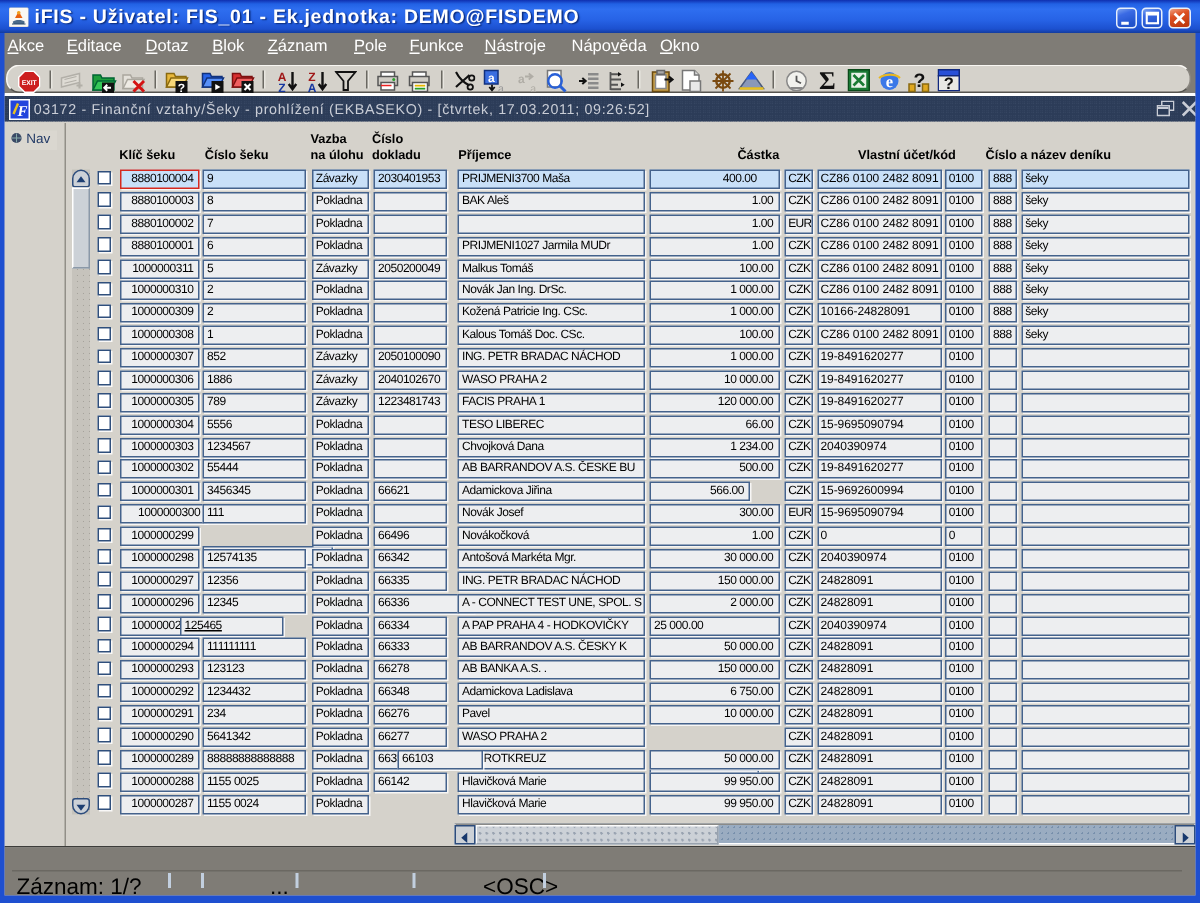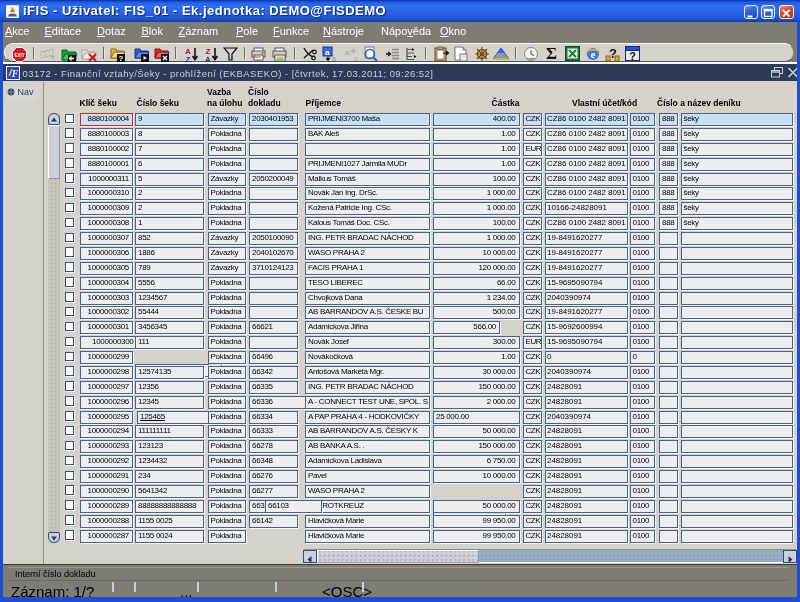--- a/index.html
+++ b/index.html
@@ -325,7 +325,7 @@
 <div class="cell" style="left:207.5px;top:113.0px;width:38.5px;background:#c9e0f8;">Závazky</div>
 <div class="cell" style="left:249px;top:113.0px;width:49px;background:#c9e0f8;">2030401953</div>
 <div class="cell" style="left:305px;top:113.0px;width:125px;background:#c9e0f8;">PRIJMENI3700 Maša</div>
-<div class="cell" style="left:433px;top:113.0px;width:86.5px;background:#c9e0f8;text-align:right;padding-right:3px;">400.00</div>
+<div class="cell" style="left:433px;top:113.0px;width:86.5px;background:#c9e0f8;text-align:right;padding-right:14px;">400.00</div>
 <div class="cell" style="left:523px;top:113.0px;width:18.5px;background:#c9e0f8;padding:0 0 0 1.5px;letter-spacing:-0.45px;">CZK</div>
 <div class="cell" style="left:544.5px;top:113.0px;width:83.5px;background:#c9e0f8;padding:0 0 0 1.5px;letter-spacing:-0.05px;">CZ86 0100 2482 8091</div>
 <div class="cell" style="left:629.5px;top:113.0px;width:25.5px;background:#c9e0f8;">0100</div>

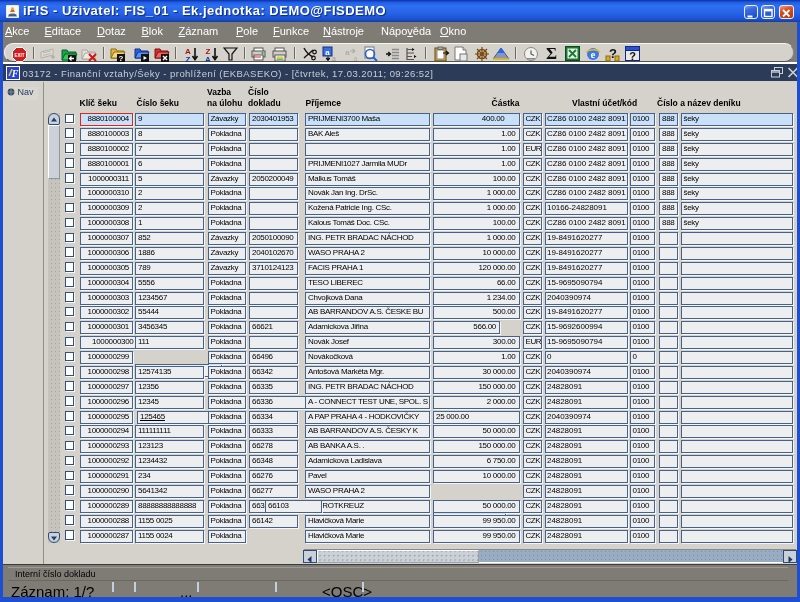--- a/index.html
+++ b/index.html
@@ -443,7 +443,7 @@
 <div class="cell" style="left:79.5px;top:261.8px;width:53.5px;text-align:right;padding-right:3px;">1000000305</div>
 <div class="cell" style="left:135px;top:261.8px;width:69px;">789</div>
 <div class="cell" style="left:207.5px;top:261.8px;width:38.5px;">Závazky</div>
-<div class="cell" style="left:249px;top:261.8px;width:49px;">3710124123</div>
+<div class="cell" style="left:249px;top:261.8px;width:49px;">1223481743</div>
 <div class="cell" style="left:305px;top:261.8px;width:125px;">FACIS PRAHA 1</div>
 <div class="cell" style="left:433px;top:261.8px;width:86.5px;text-align:right;padding-right:3px;">120 000.00</div>
 <div class="cell" style="left:523px;top:261.8px;width:18.5px;padding:0 0 0 1.5px;letter-spacing:-0.45px;">CZK</div>

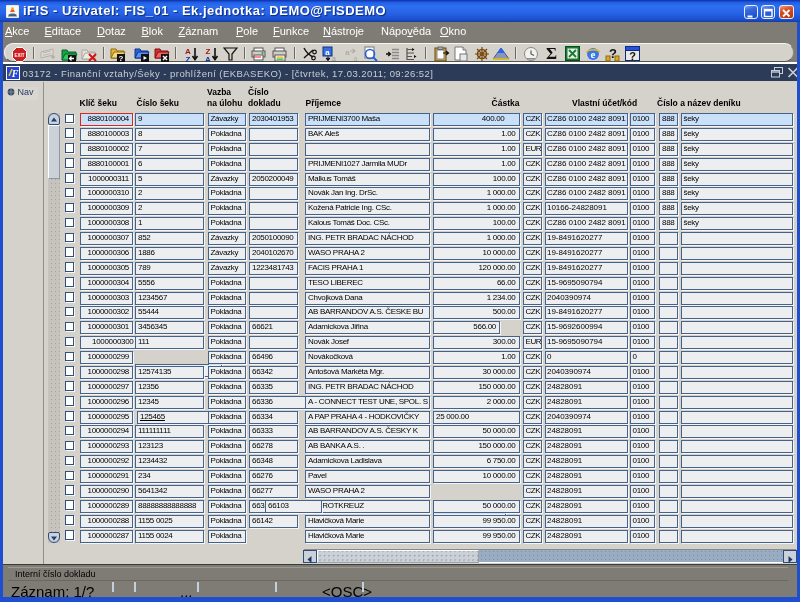--- a/index.html
+++ b/index.html
@@ -561,7 +561,7 @@
 <div class="cell" style="left:680.5px;top:395.6px;width:112.5px;"></div>
 <div class="cb" style="left:65px;top:411.0px"></div>
 <div class="cell" style="left:79.5px;top:410.5px;width:53.5px;text-align:right;padding-right:3px;">1000000295</div>
-<div class="cell" style="left:137px;top:410.5px;width:84px;text-decoration:underline;">125465</div>
+<div class="cell" style="left:120px;top:410.5px;width:69px;text-decoration:underline;">125465</div>
 <div class="cell" style="left:207.5px;top:410.5px;width:38.5px;">Pokladna</div>
 <div class="cell" style="left:249px;top:410.5px;width:49px;">66334</div>
 <div class="cell" style="left:305px;top:410.5px;width:125px;">A PAP PRAHA 4 - HODKOVIČKY</div>

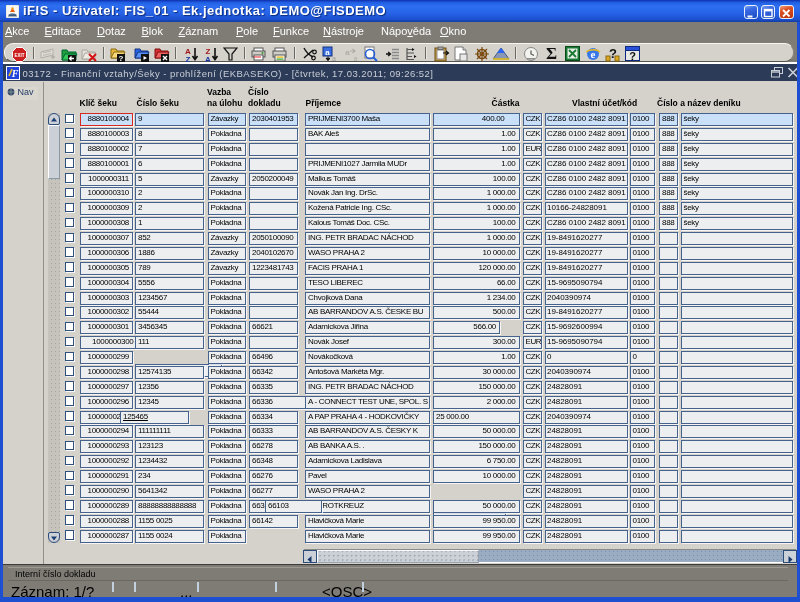--- a/index.html
+++ b/index.html
@@ -680,9 +680,6 @@
 <div id="darkline"></div>
 
 <div id="status">
- <div id="sline1">
-      <span>Interní číslo dokladu</span>
-    </div>
  <div id="sline2">
    <div class="t" style="left:3px">Záznam: 1/?</div>
    <div class="t" style="left:172px">...</div>

